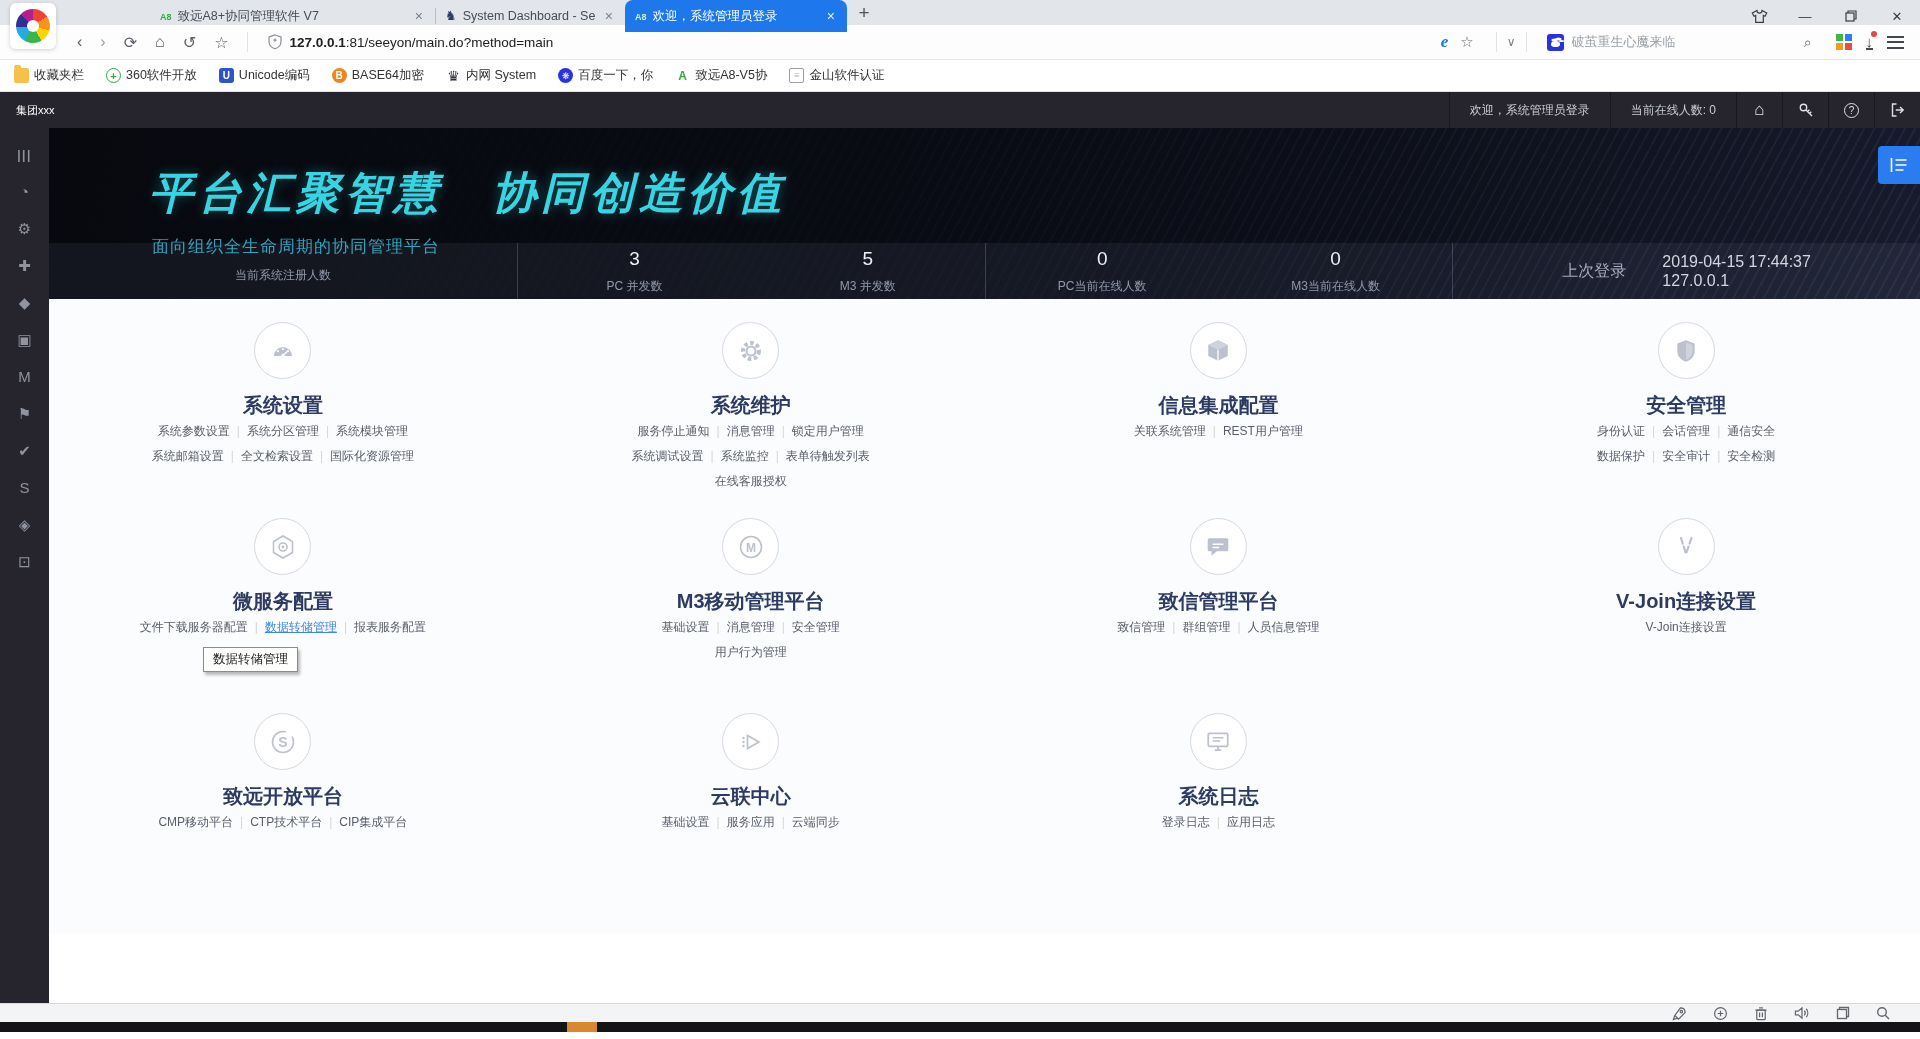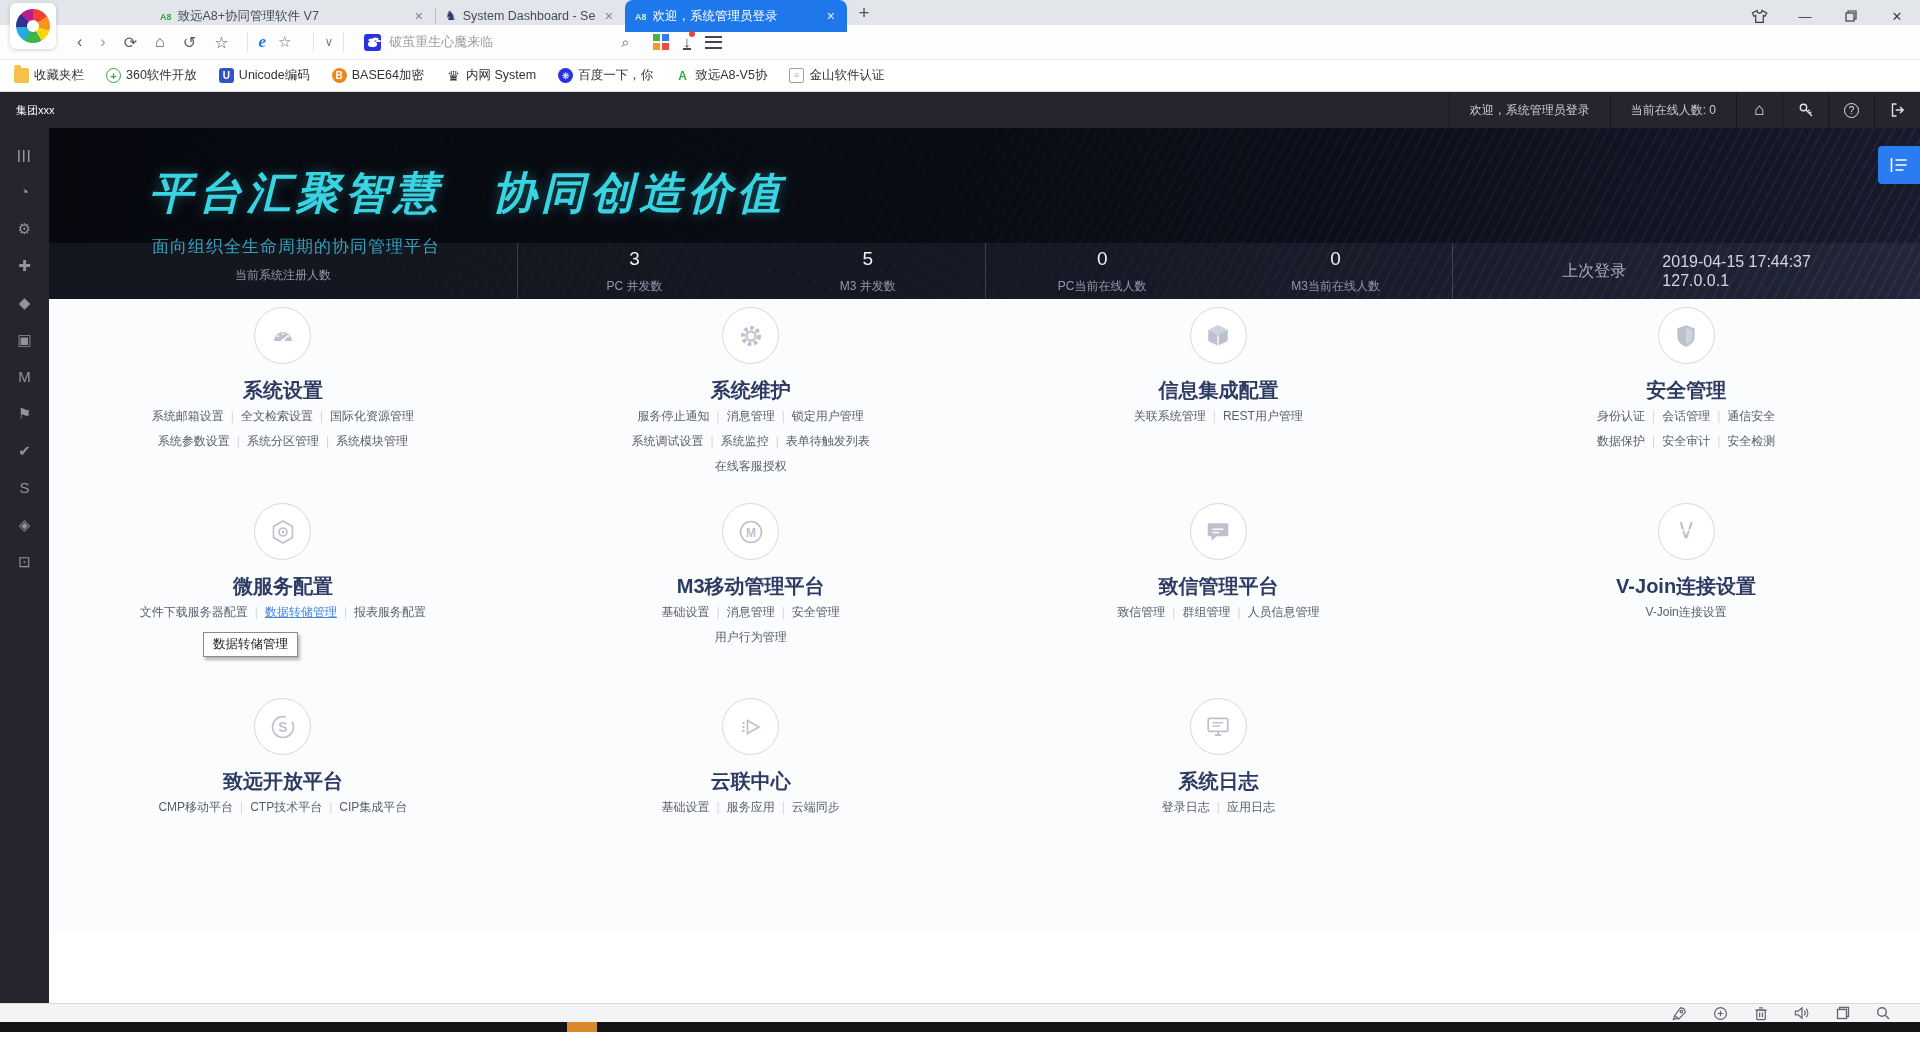--- a/index.html
+++ b/index.html
@@ -168,6 +168,13 @@
   <span class="navico">↺</span>
   <span class="navico">☆</span>
   <div class="vdiv"></div>
+  <div class="urlarea">
+    <svg width="14" height="16" viewBox="0 0 14 16" fill="none" stroke="#8a8f97" stroke-width="1.2">
+        <path d="M7 1l6 2v4.5c0 3.6-2.5 6.2-6 7.3-3.5-1.1-6-3.7-6-7.3V3z"></path>
+        <path d="M7 4.6v3.2M5.4 6.2h3.2"></path>
+      </svg>
+    <span><span class="urlhost">127.0.0.1</span><span>:81/seeyon/main.do?method=main</span></span>
+  </div>
   <div class="addr-right">
     <span class="ie-e">e</span>
     <span class="star">☆</span>

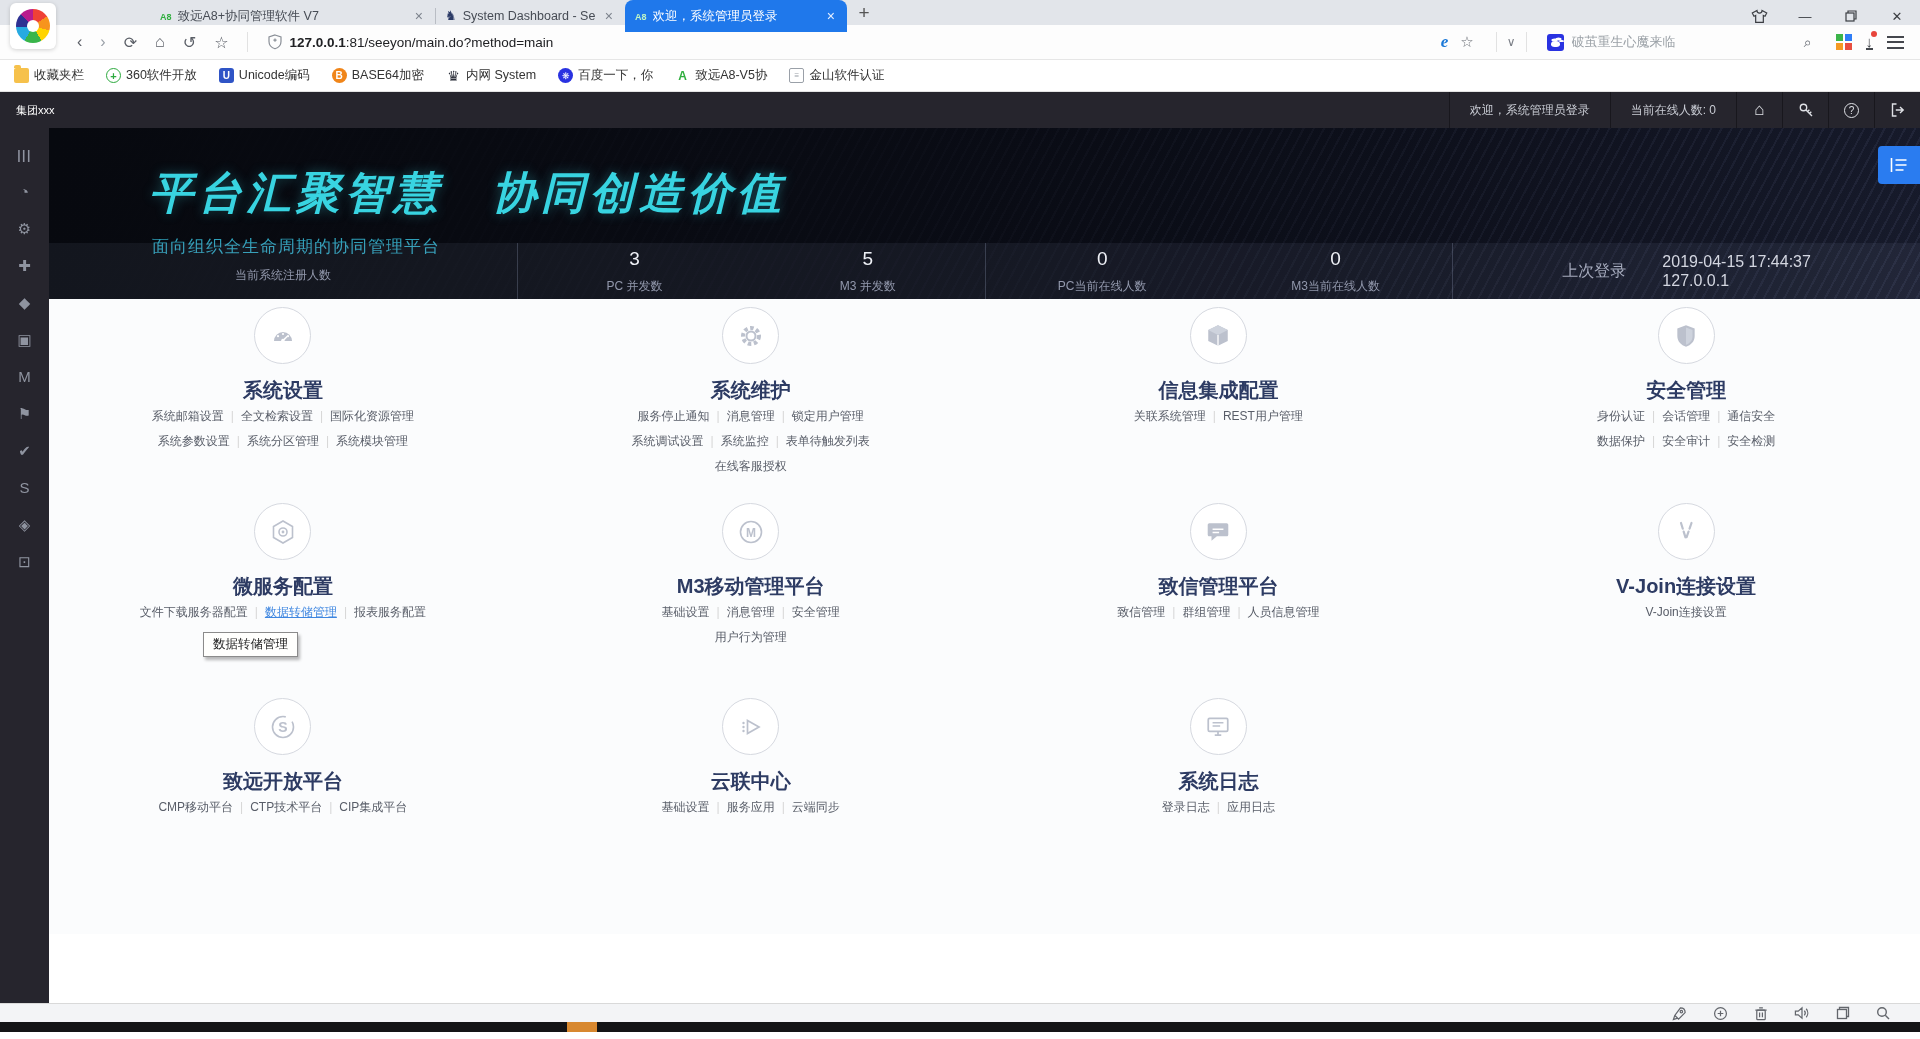--- a/index.html
+++ b/index.html
@@ -98,7 +98,7 @@
   .ll-lab { color:#a6abbd; }
   .ll-vals { color:#d3d6e0; line-height:19px; }
 
-  .content { height:635px; background:#fbfcfd; padding-top:8px; }
+  .content { height:635px; background:#fbfcfd; padding-top:23px; }
   .mrow { display:grid; grid-template-columns:repeat(4,1fr); }
   .mrow.r1 { min-height:196px; } .mrow.r2 { min-height:195px; }
   .cell { text-align:center; position:relative; }

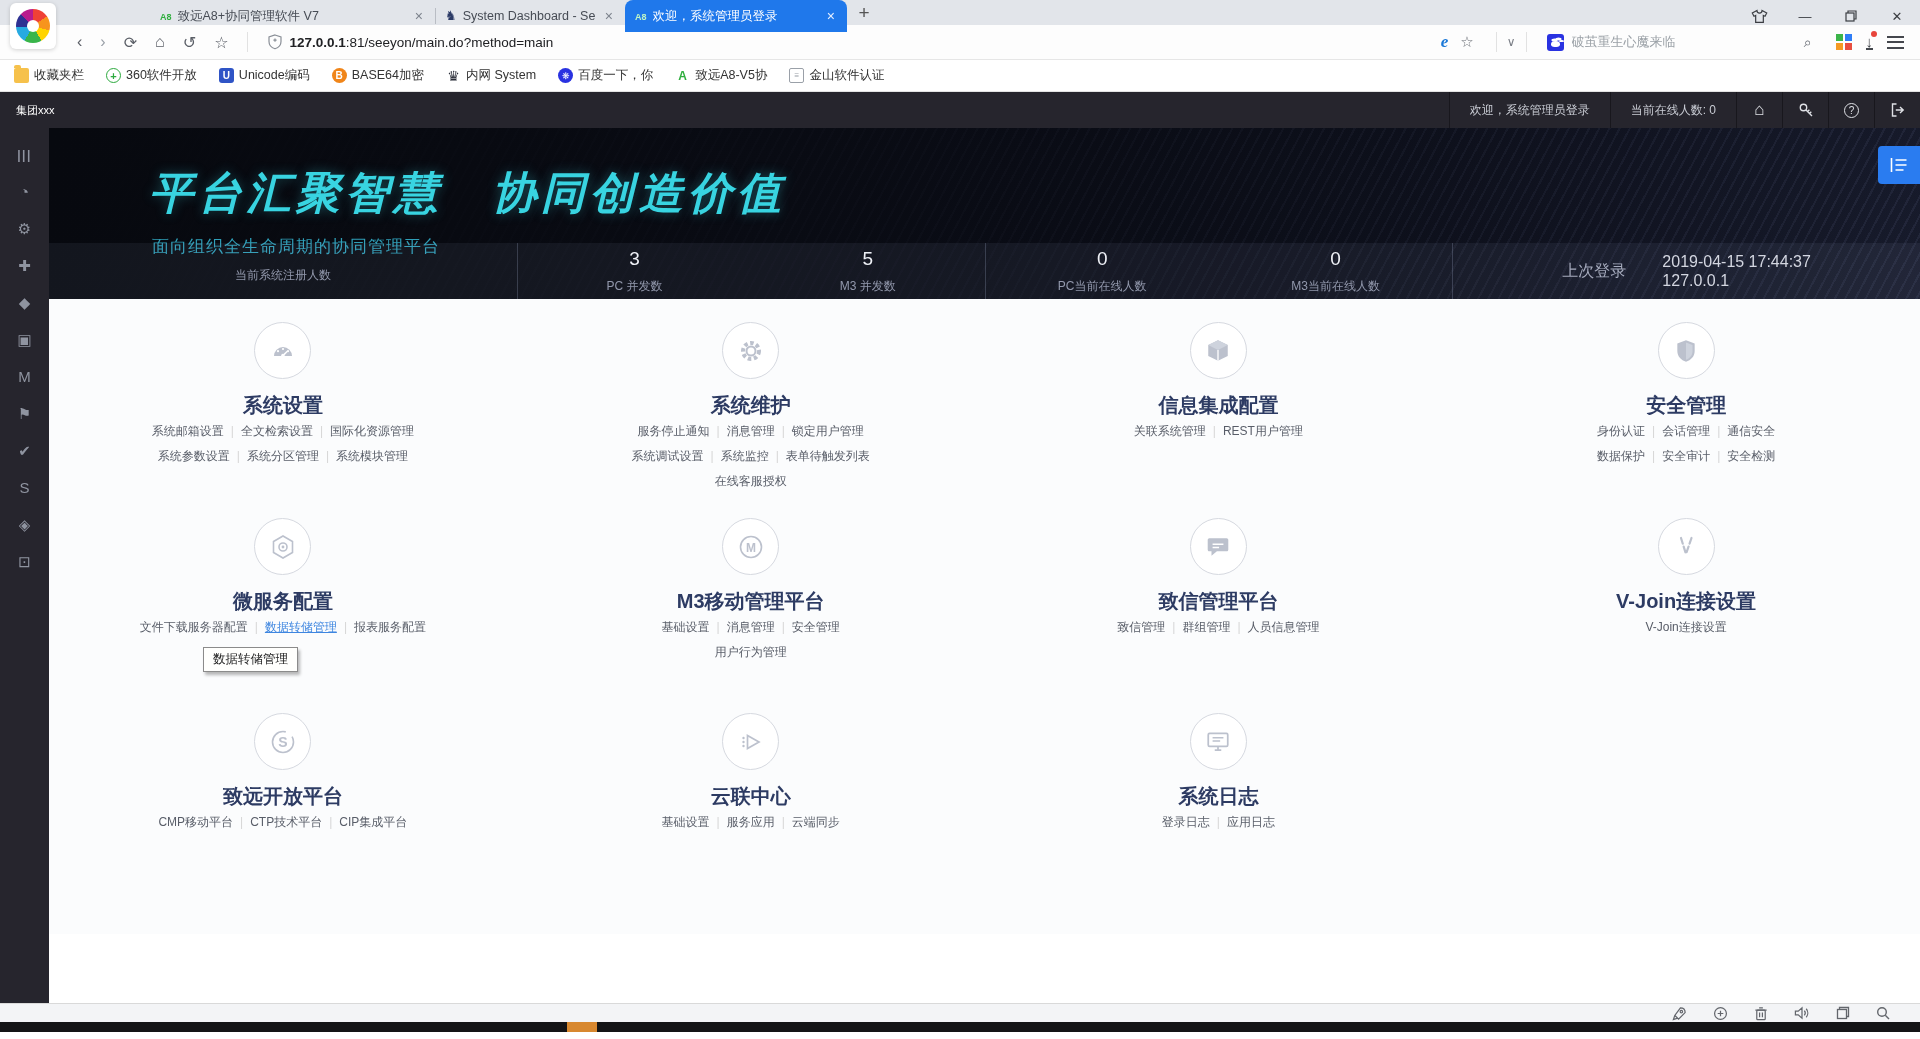--- a/index.html
+++ b/index.html
@@ -330,8 +330,8 @@
               </svg>
             </div>
             <div class="mtitle">系统设置</div>
+            <div class="lrow"><a class="mlink">系统参数设置</a><span class="sep">|</span><a class="mlink">系统分区管理</a><span class="sep">|</span><a class="mlink">系统模块管理</a></div>
             <div class="lrow"><a class="mlink">系统邮箱设置</a><span class="sep">|</span><a class="mlink">全文检索设置</a><span class="sep">|</span><a class="mlink">国际化资源管理</a></div>
-            <div class="lrow"><a class="mlink">系统参数设置</a><span class="sep">|</span><a class="mlink">系统分区管理</a><span class="sep">|</span><a class="mlink">系统模块管理</a></div>
           </div>
           <div class="cell">
             <div class="micon">

